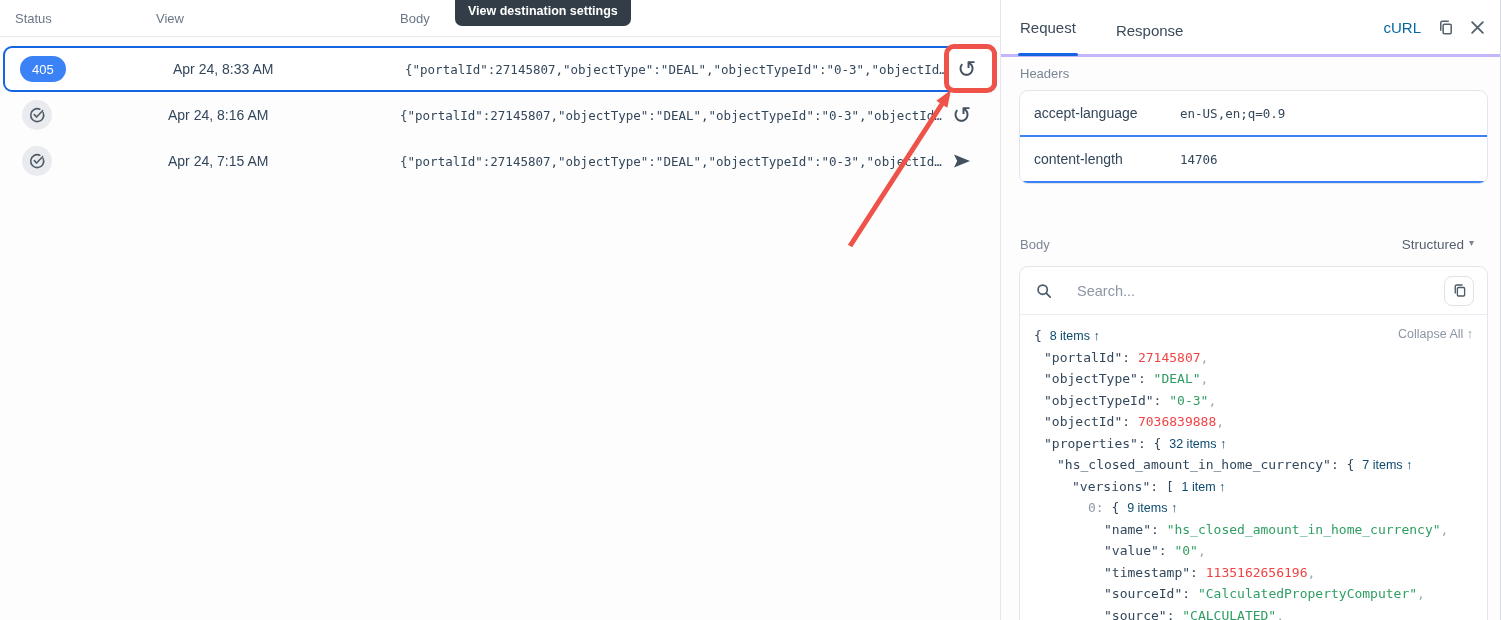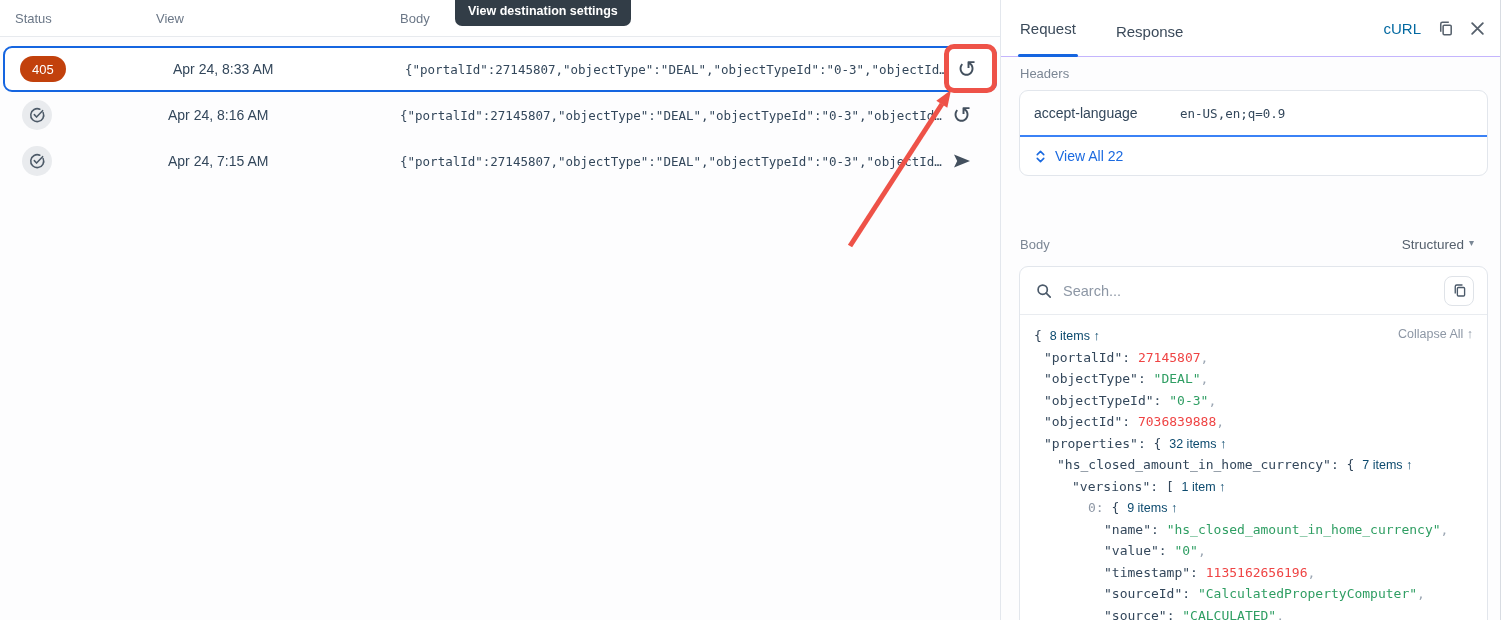--- a/index.html
+++ b/index.html
@@ -29,7 +29,7 @@
 
   
   .right-panel { position:absolute; left:1001px; top:0; width:500px; height:620px; background:#fdfdfe; border-right:1px solid #d8dce2; }
-  .topbar { position:absolute; left:0; top:0; width:100%; height:57px; background:#fff; border-bottom:1px solid #c4b5fd; display:flex; align-items:center; padding:0 15px 0 19px; }
+  .topbar { position:absolute; left:0; top:0; width:100%; height:57px; background:#fff; border-bottom:3px solid #c4b5fd; display:flex; align-items:center; padding:0 15px 0 19px; }
   .tab { font-size:15px; color:#3b4a5a; background:none; border:none; cursor:pointer; font-family:inherit; padding:0; }
   .tab + .tab { margin-left:40px;margin-top:6px; }
   .tab.active { position:relative; }

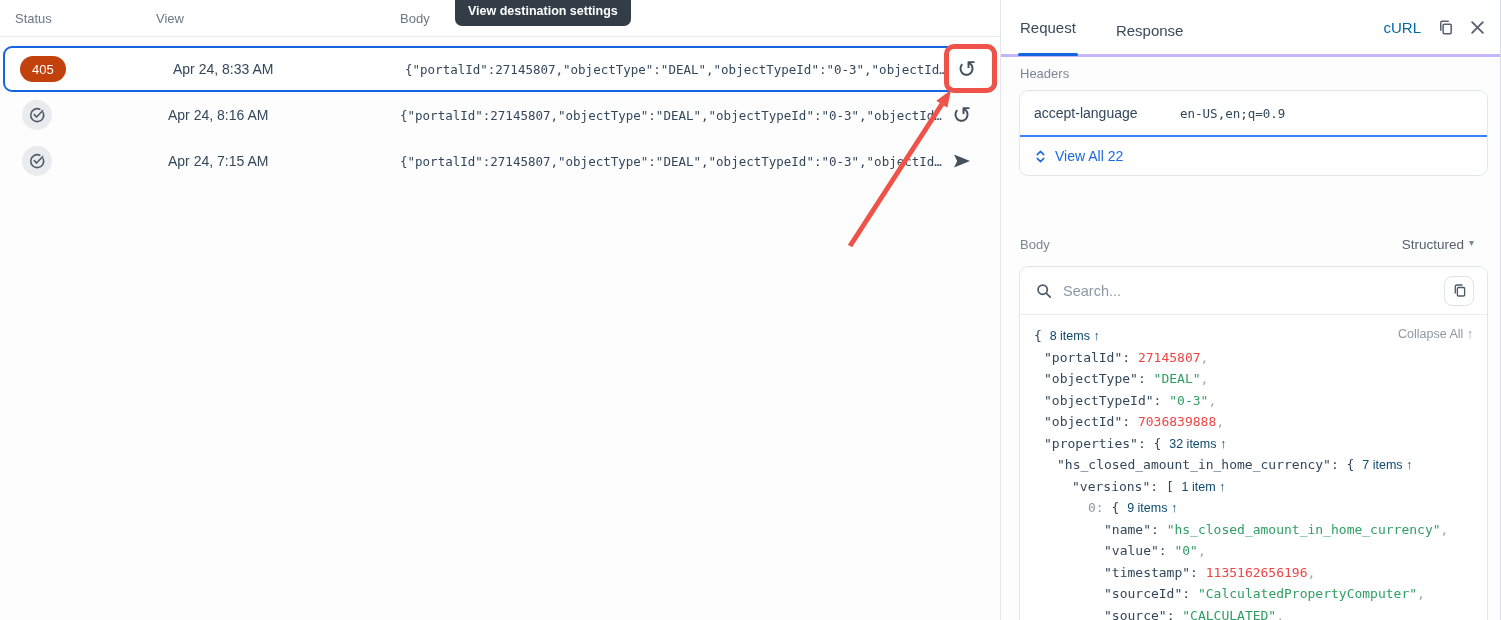--- a/index.html
+++ b/index.html
@@ -15,7 +15,7 @@
 
   .log-row { position:absolute; left:0; width:1001px; height:46px; background:transparent; }
   .log-row.selected { left:3px; width:994px; border:2px solid #1565e0; border-radius:9px; background:#fff; }
-  .status-badge { position:absolute; left:15px; top:50%; transform:translateY(-50%); background:#c2410c; color:#fff; font-size:13px; line-height:1; padding:7px 12px 6px; border-radius:14px; }
+  .status-badge { position:absolute; left:15px; top:50%; transform:translateY(-50%); background:#3b82f6; color:#fff; font-size:13px; line-height:1; padding:7px 12px 6px; border-radius:14px; }
   .check-wrap { position:absolute; left:22px; top:50%; transform:translateY(-50%); width:30px; height:30px; border-radius:50%; background:#e9ebee; display:flex; align-items:center; justify-content:center; color:#4d5a68; }
   .row-time { position:absolute; left:168px; top:50%; transform:translateY(-50%); font-size:14px; color:#33475b; }
   .row-body { position:absolute; left:400px; top:50%; transform:translateY(-50%); font-family:"DejaVu Sans Mono", monospace; font-size:12.5px; color:#33475b; white-space:nowrap; }

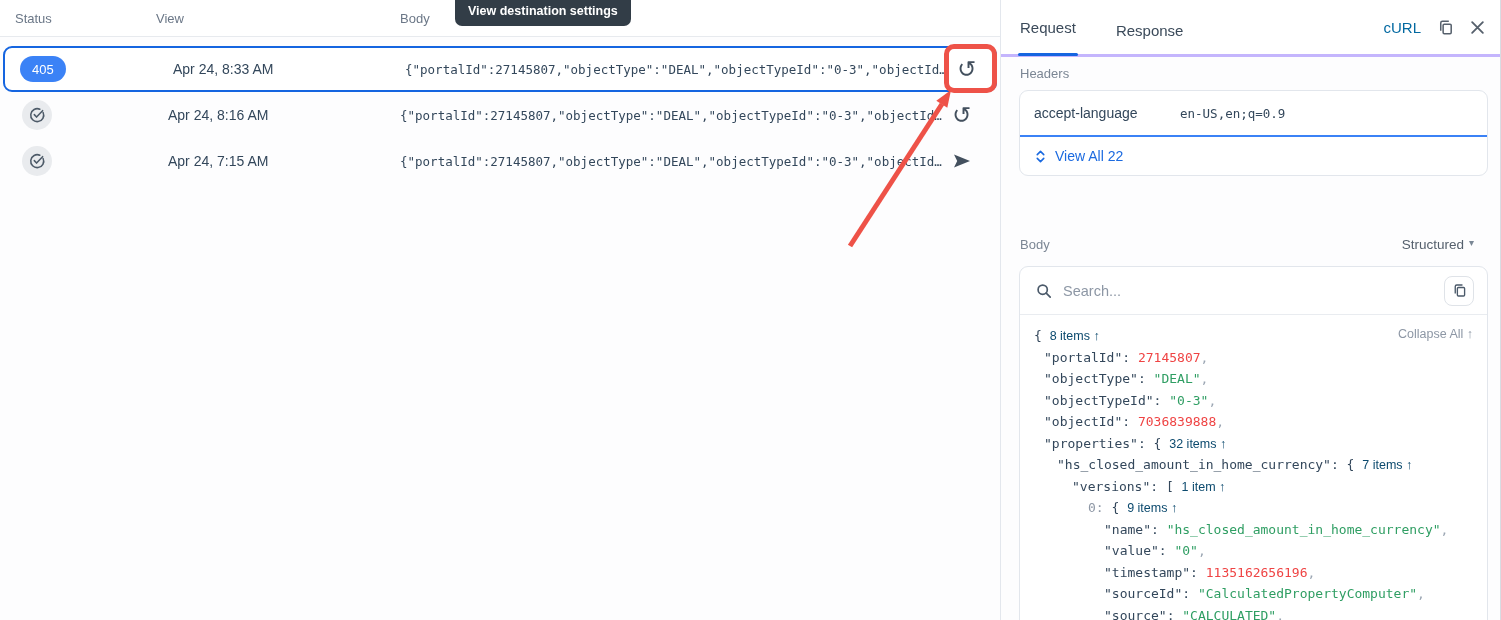--- a/index.html
+++ b/index.html
@@ -151,6 +151,10 @@
       <div class="hdr-row">
         <span class="hdr-key">accept-language</span>
         <span class="hdr-val">en-US,en;q=0.9</span>
+      </div>
+      <div class="hdr-row">
+        <span class="hdr-key">content-length</span>
+        <span class="hdr-val">14706</span>
       </div>
       <button class="view-all-row">
         <svg width="13" height="15" viewBox="0 0 14 16">

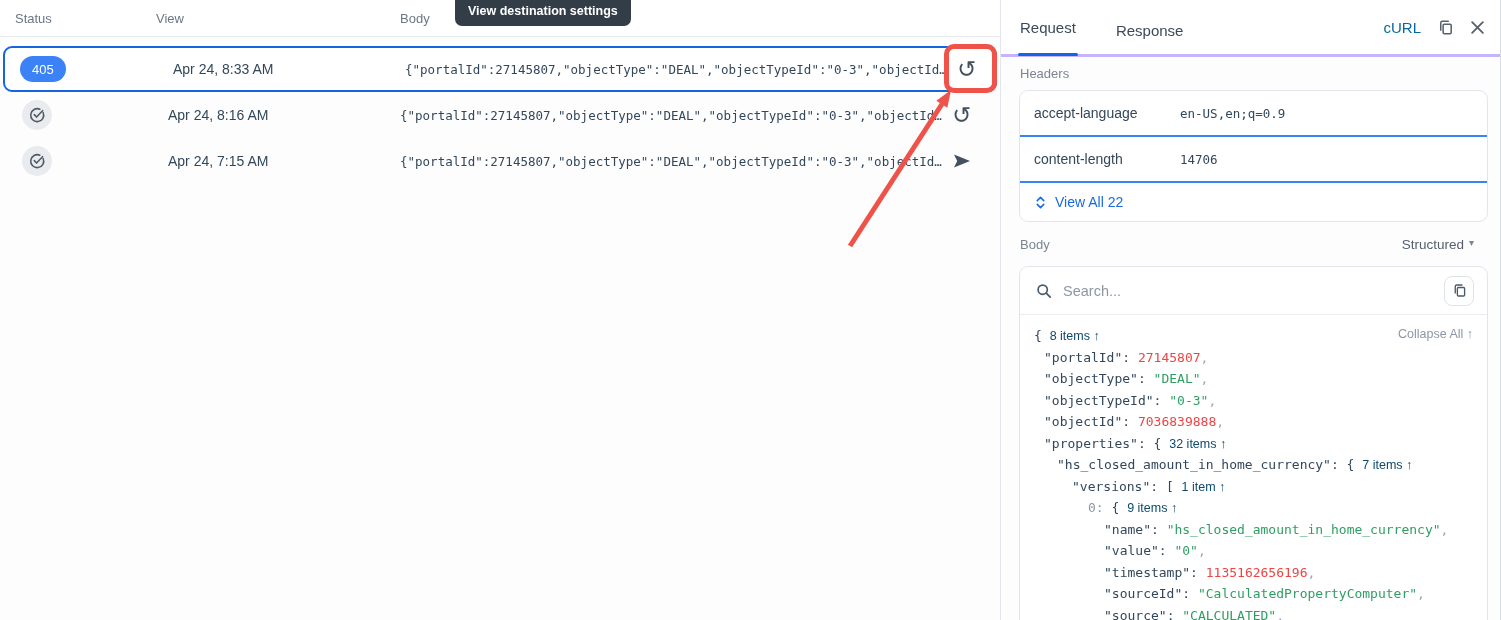--- a/index.html
+++ b/index.html
@@ -156,13 +156,6 @@
         <span class="hdr-key">content-length</span>
         <span class="hdr-val">14706</span>
       </div>
-      <button class="view-all-row">
-        <svg width="13" height="15" viewBox="0 0 14 16">
-          <path d="M3.5 6 L7 2.5 L10.5 6" fill="none" stroke="currentColor" stroke-width="1.7" stroke-linecap="round" stroke-linejoin="round"></path>
-          <path d="M3.5 10 L7 13.5 L10.5 10" fill="none" stroke="currentColor" stroke-width="1.7" stroke-linecap="round" stroke-linejoin="round"></path>
-        </svg>
-        <span>View All 22</span>
-      </button>
     </div>
 
     <div class="body-label-row">

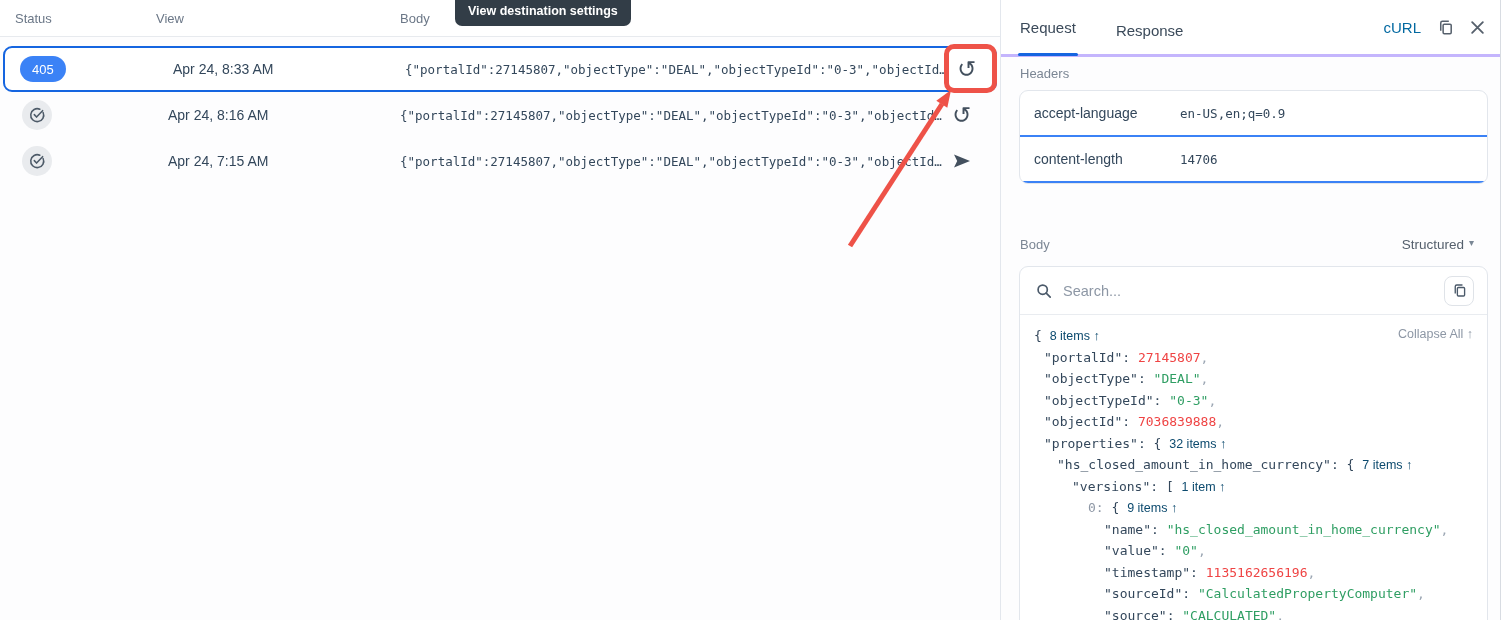--- a/index.html
+++ b/index.html
@@ -50,7 +50,7 @@
   .view-mode .caret { font-size:10px; color:#7a8795; }
 
   .body-card { position:absolute; left:18px; top:266px; width:469px; height:380px; background:#fff; border:1px solid #e2e6ec; border-radius:9px; overflow:hidden; }
-  .search-row { display:flex; align-items:center; gap:11px; height:48px; padding:0 13px 0 16px; border-bottom:1px solid #e9ecf0; }
+  .search-row { display:flex; align-items:center; gap:25px; height:48px; padding:0 13px 0 16px; border-bottom:1px solid #e9ecf0; }
   .search-input { flex:1; border:none; outline:none; font-size:14.5px; color:#33475b; font-family:inherit; background:transparent; }
   .search-input::placeholder { color:#8d97a5; }
   .copy-btn-boxed { width:30px; height:30px; border:1px solid #dfe3e8; border-radius:8px; background:#fff; color:#4b5a6a; display:flex; align-items:center; justify-content:center; cursor:pointer; }

